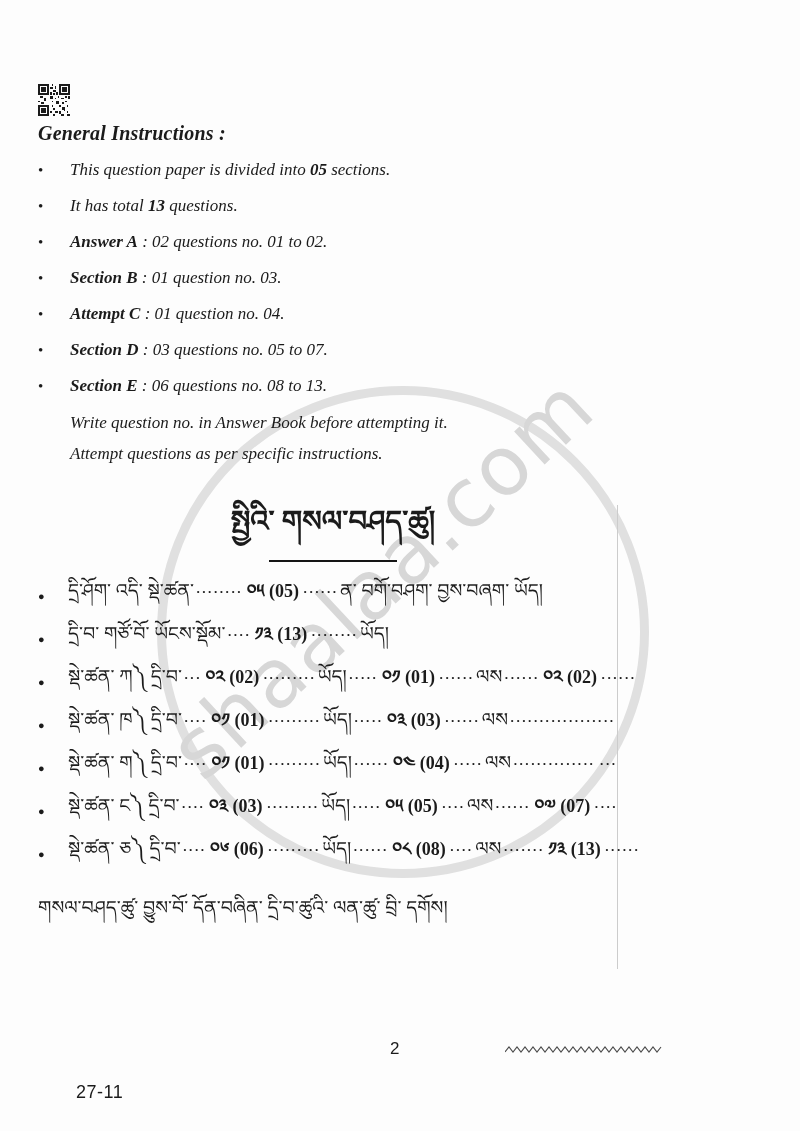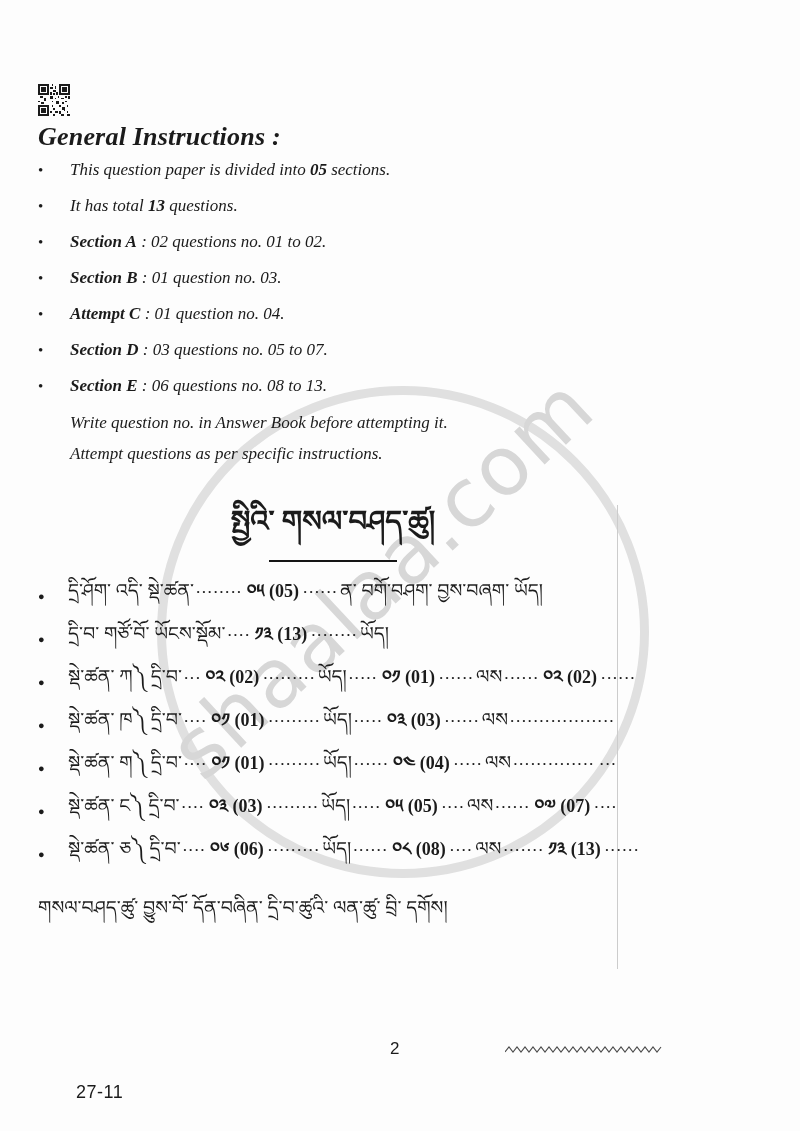--- a/index.html
+++ b/index.html
@@ -30,7 +30,7 @@
 
   
   .gi-heading{
-    position:absolute;left:38px;top:122px;font-size:26px;font-weight:bold;font-style:italic;
+    position:absolute;left:38px;top:122px;font-size:20px;font-weight:bold;font-style:italic;
     letter-spacing:.2px;
   }
   .ebullets{position:absolute;left:38px;top:152px;width:570px;font-style:italic;font-size:17px;}

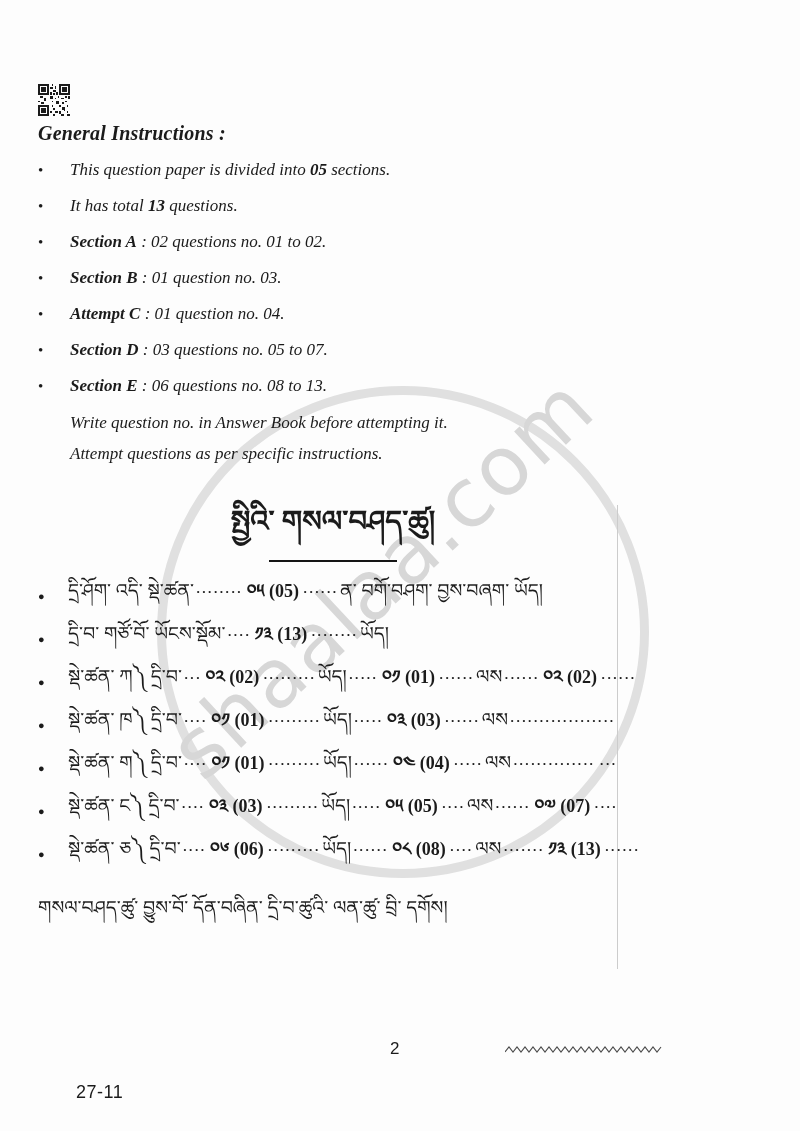--- a/index.html
+++ b/index.html
@@ -131,7 +131,7 @@
         </div>
         <div class="e-row">
           <span class="e-marker">•</span>
-          <span class="rowbody"><span class="b">Section A</span><span class="plain"> : 02 questions no. 01 to 02.</span></span>
+          <span class="rowbody"><span class="b">Answer A</span><span class="plain"> : 02 questions no. 01 to 02.</span></span>
         </div>
         <div class="e-row">
           <span class="e-marker">•</span>

